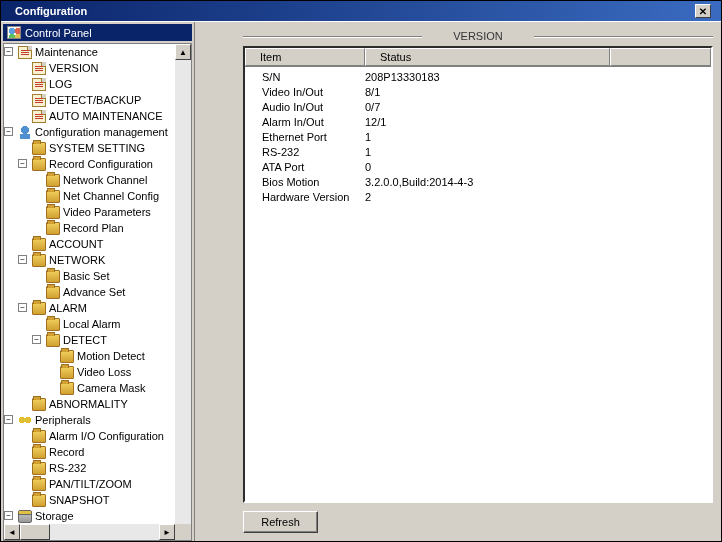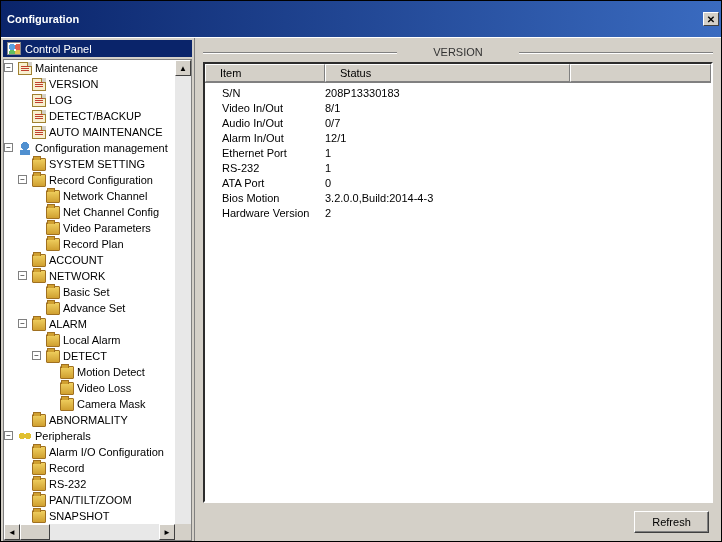--- a/index.html
+++ b/index.html
@@ -24,8 +24,8 @@
       display: flex;
       align-items: center;
       justify-content: space-between;
-      height: 36px;
-      padding: 0 2px;
+      height: 20px;
+      padding: 0 10px;
       font-weight: bold;
       gap: 35px;
     }

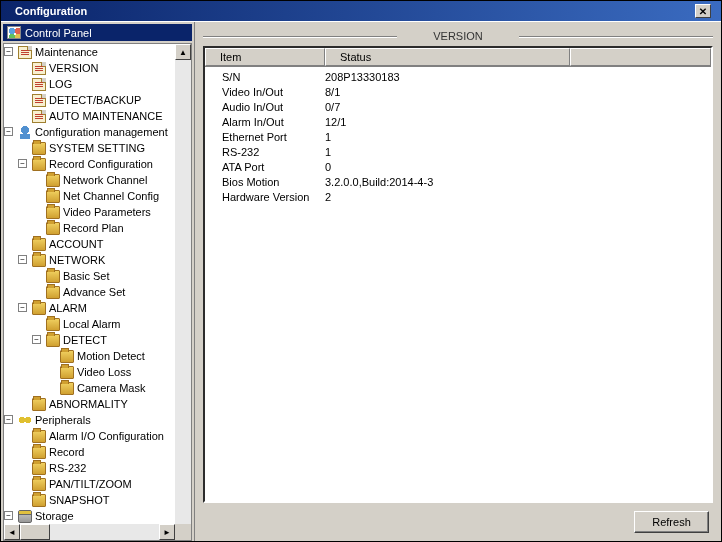--- a/index.html
+++ b/index.html
@@ -45,6 +45,7 @@
       background: #d4d0c8;
       border-top: 1px solid #fff;
       overflow: hidden;
+      gap: 40px;
     }
     
     .leftpane {

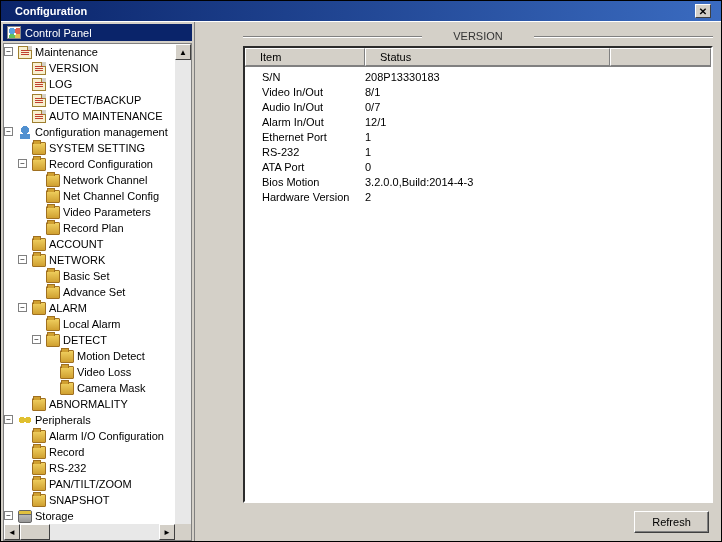--- a/index.html
+++ b/index.html
@@ -140,7 +140,7 @@
     .row { display:flex; height:15px; align-items:center; }
     .row .c1 { width:120px; padding-left:17px; }
     .row .c2 { flex:1; }
-    .footer { display:flex; justify-content:flex-end; padding:8px 4px 0 0;}
+    .footer { display:flex; padding:8px 4px 0 0;}
     .btn {
       min-width:75px; height:22px;
       background:#d4d0c8;

